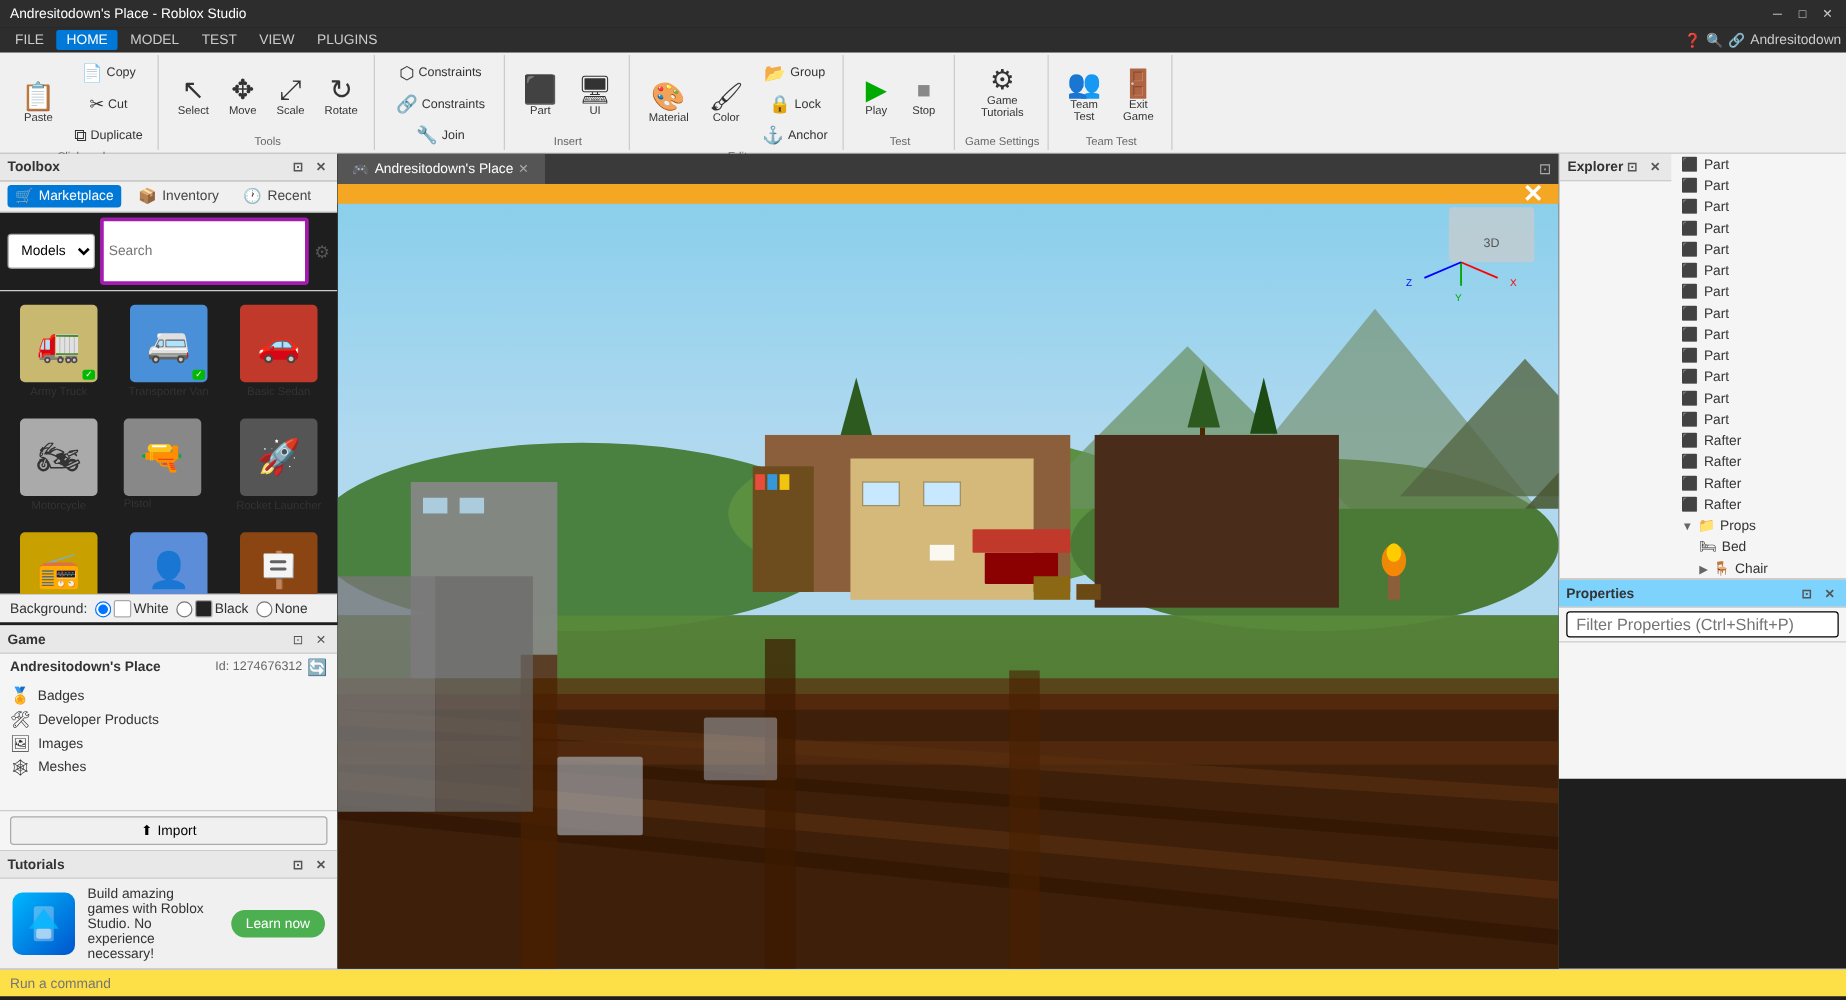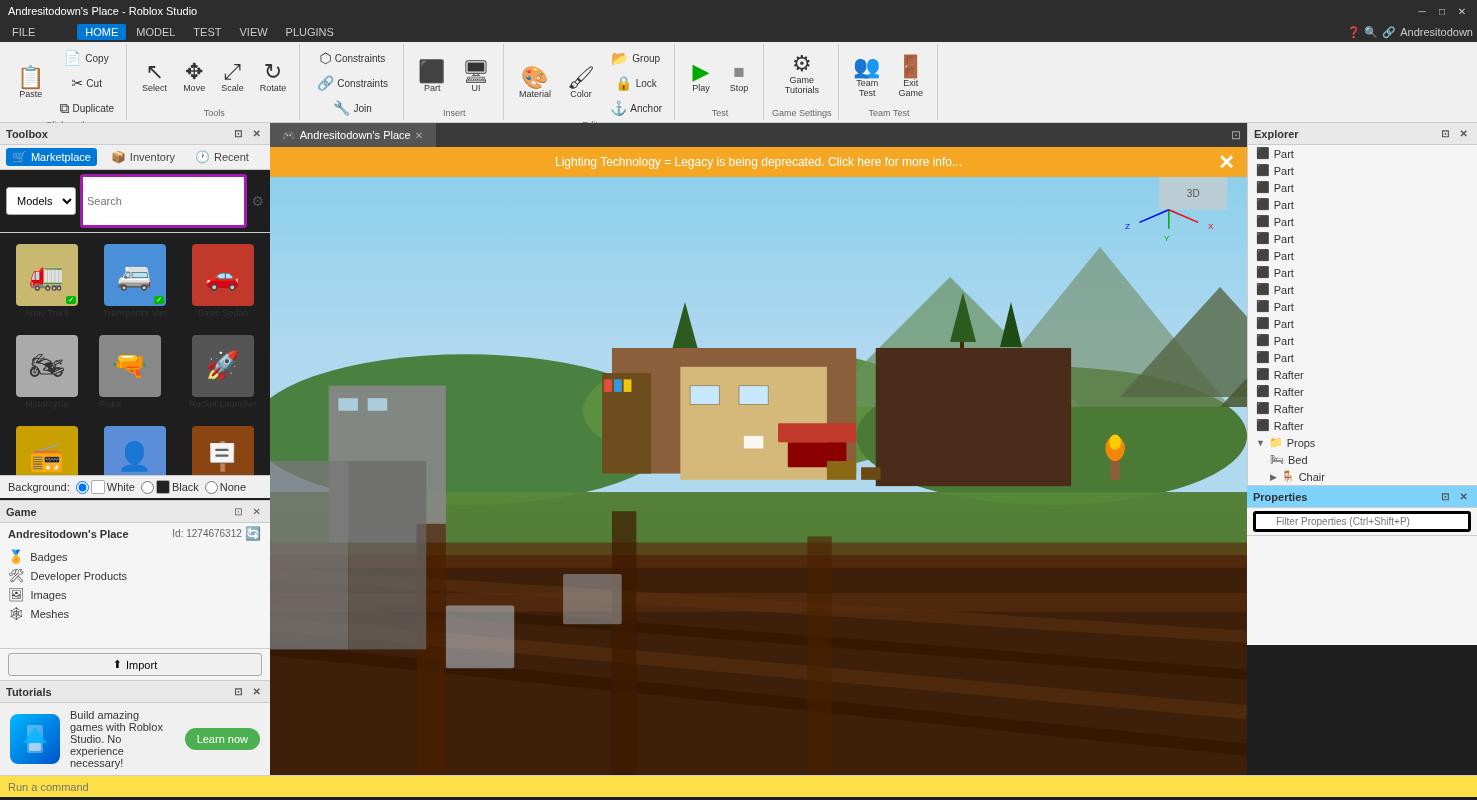--- a/index.html
+++ b/index.html
@@ -32,7 +32,7 @@
       font-size: 11px;
     }
     .menu-item { padding: 2px 8px; cursor: pointer; border-radius: 2px; }
-    .menu-item:hover, .menu-item.active { background: #0078d7; color: #fff; margin-left: 32px; }
+    .menu-item:hover, .menu-item.active { background: #0078d7; color: #fff; }
 
     
     #ribbon {

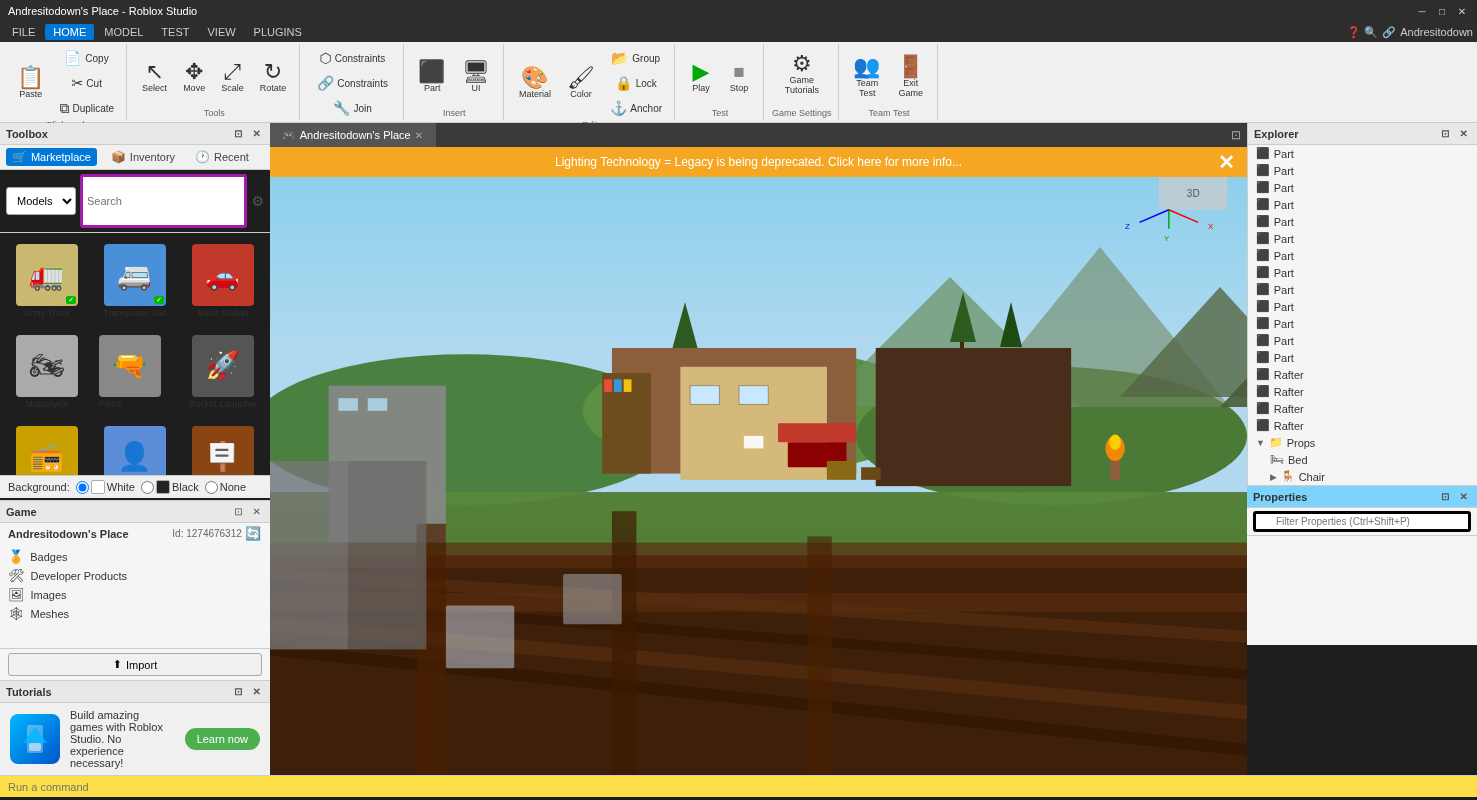--- a/index.html
+++ b/index.html
@@ -333,7 +333,7 @@
       background: #f5f5f5;
       border-left: 1px solid #ccc;
       display: flex;
-      flex-direction: column;
+      flex-direction: row;
       overflow: hidden;
     }
     #explorer-header {

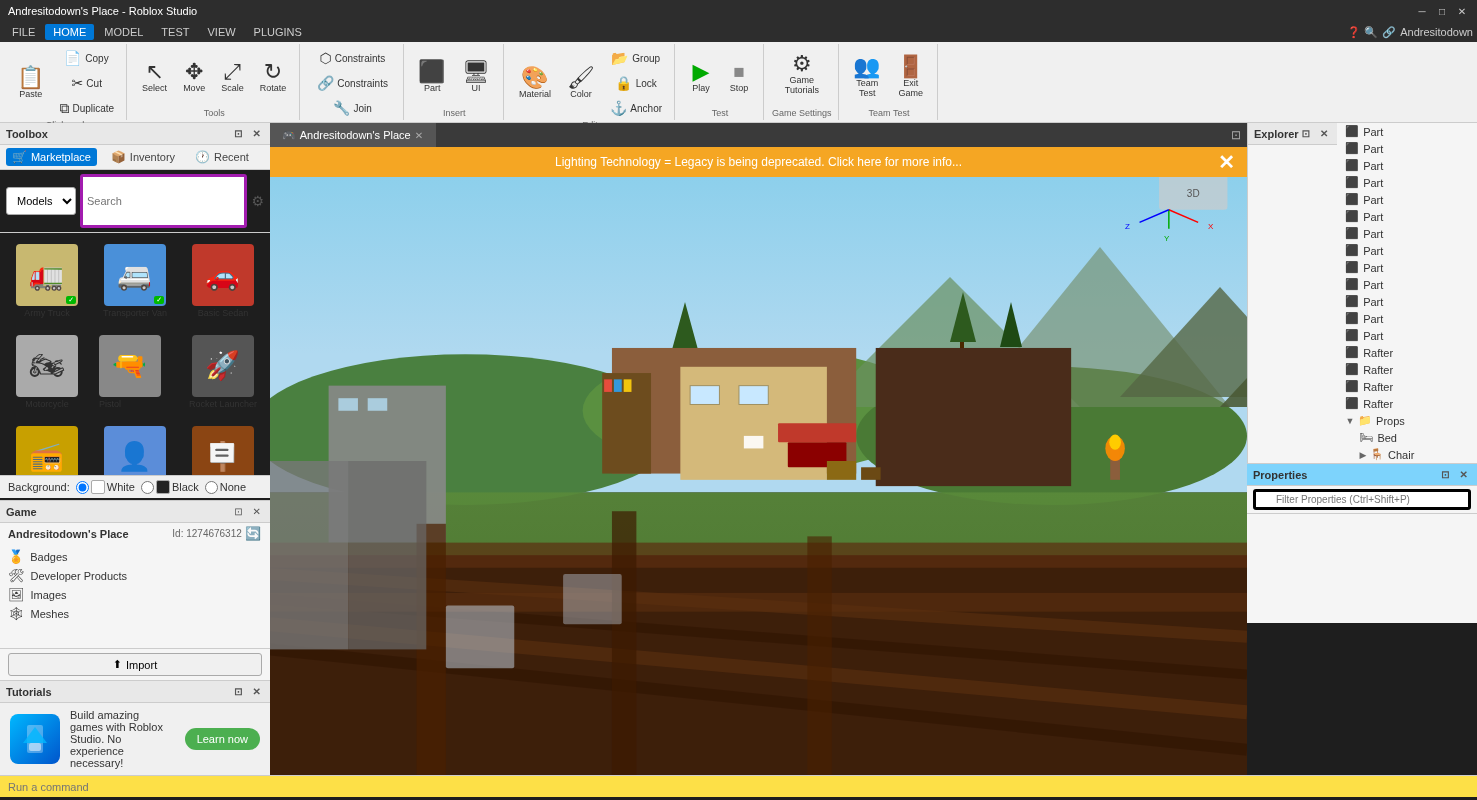--- a/index.html
+++ b/index.html
@@ -1008,7 +1008,6 @@
       </svg>
 
       <div id="notification-banner">
-        <span>Lighting Technology = Legacy is being deprecated. Click here for more info...</span>
         <span id="notification-close">✕</span>
       </div>
     </div>

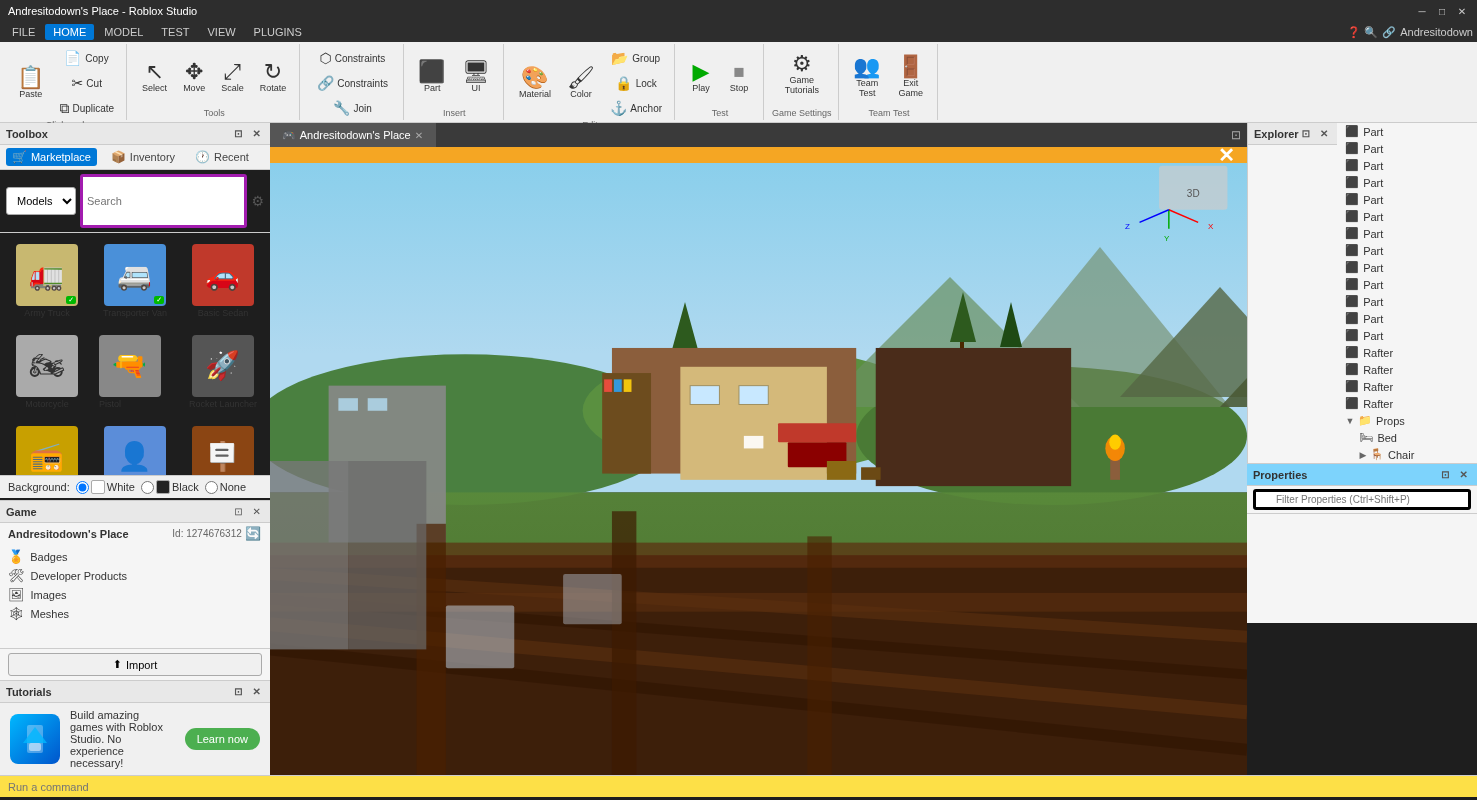--- a/index.html
+++ b/index.html
@@ -400,9 +400,9 @@
     }
     #properties-filter input {
       width: 100%;
-      padding: 2px 20px;
-      font-size: 10px;
-      border: 3px solid #000000;
+      padding: 2px 7px;
+      font-size: 13px;
+      border: 1px solid #000000;
       border-radius: 3px;
     }
 

